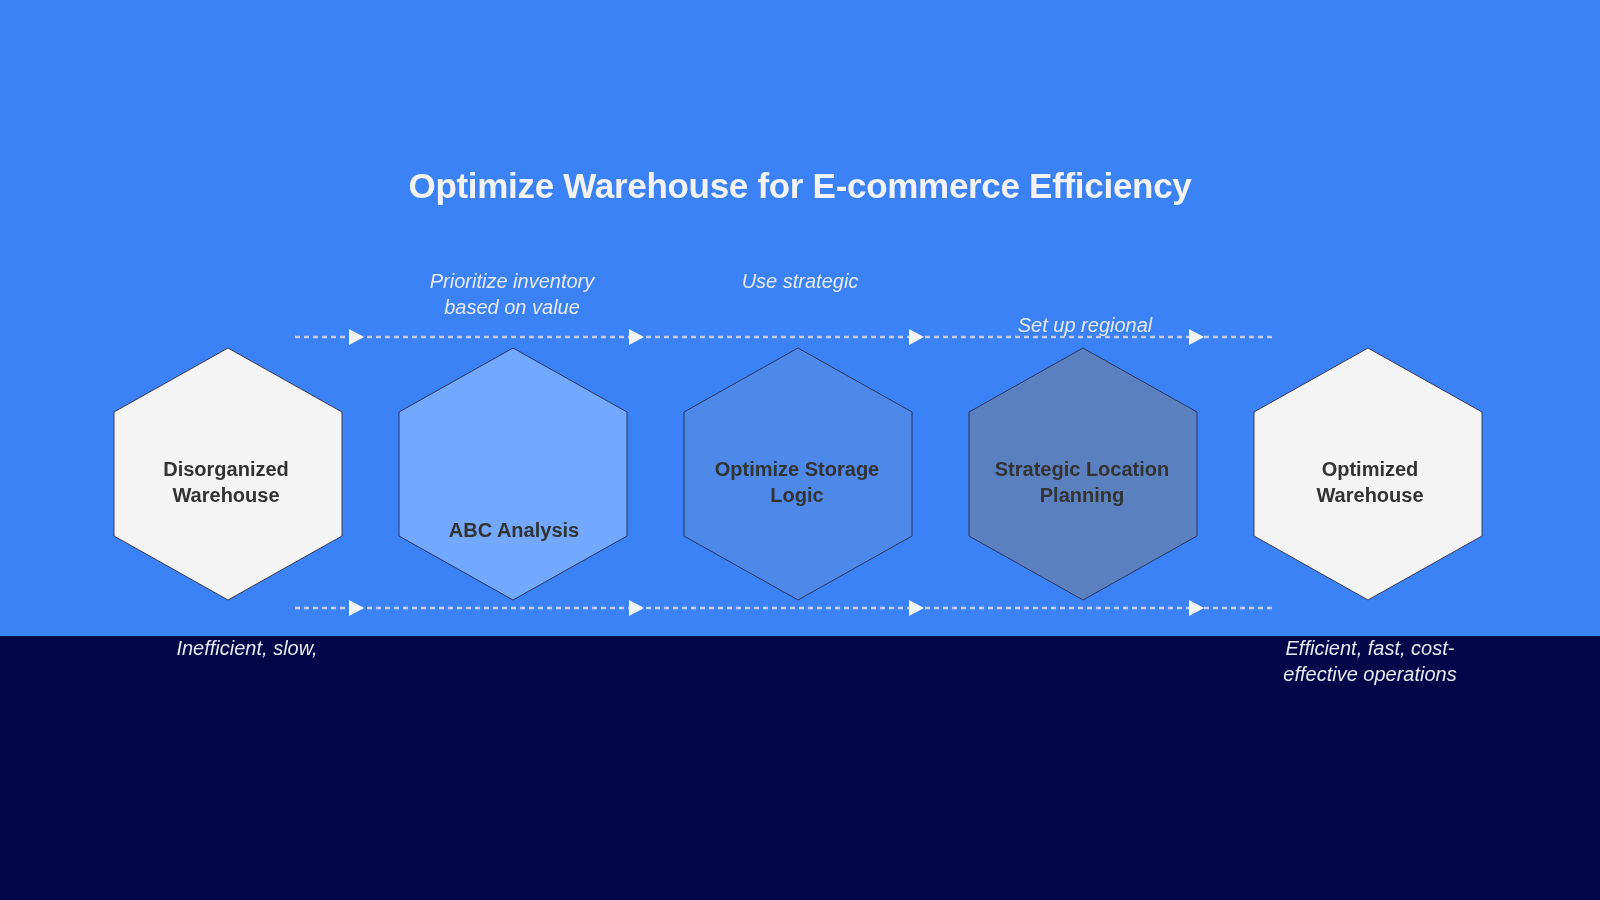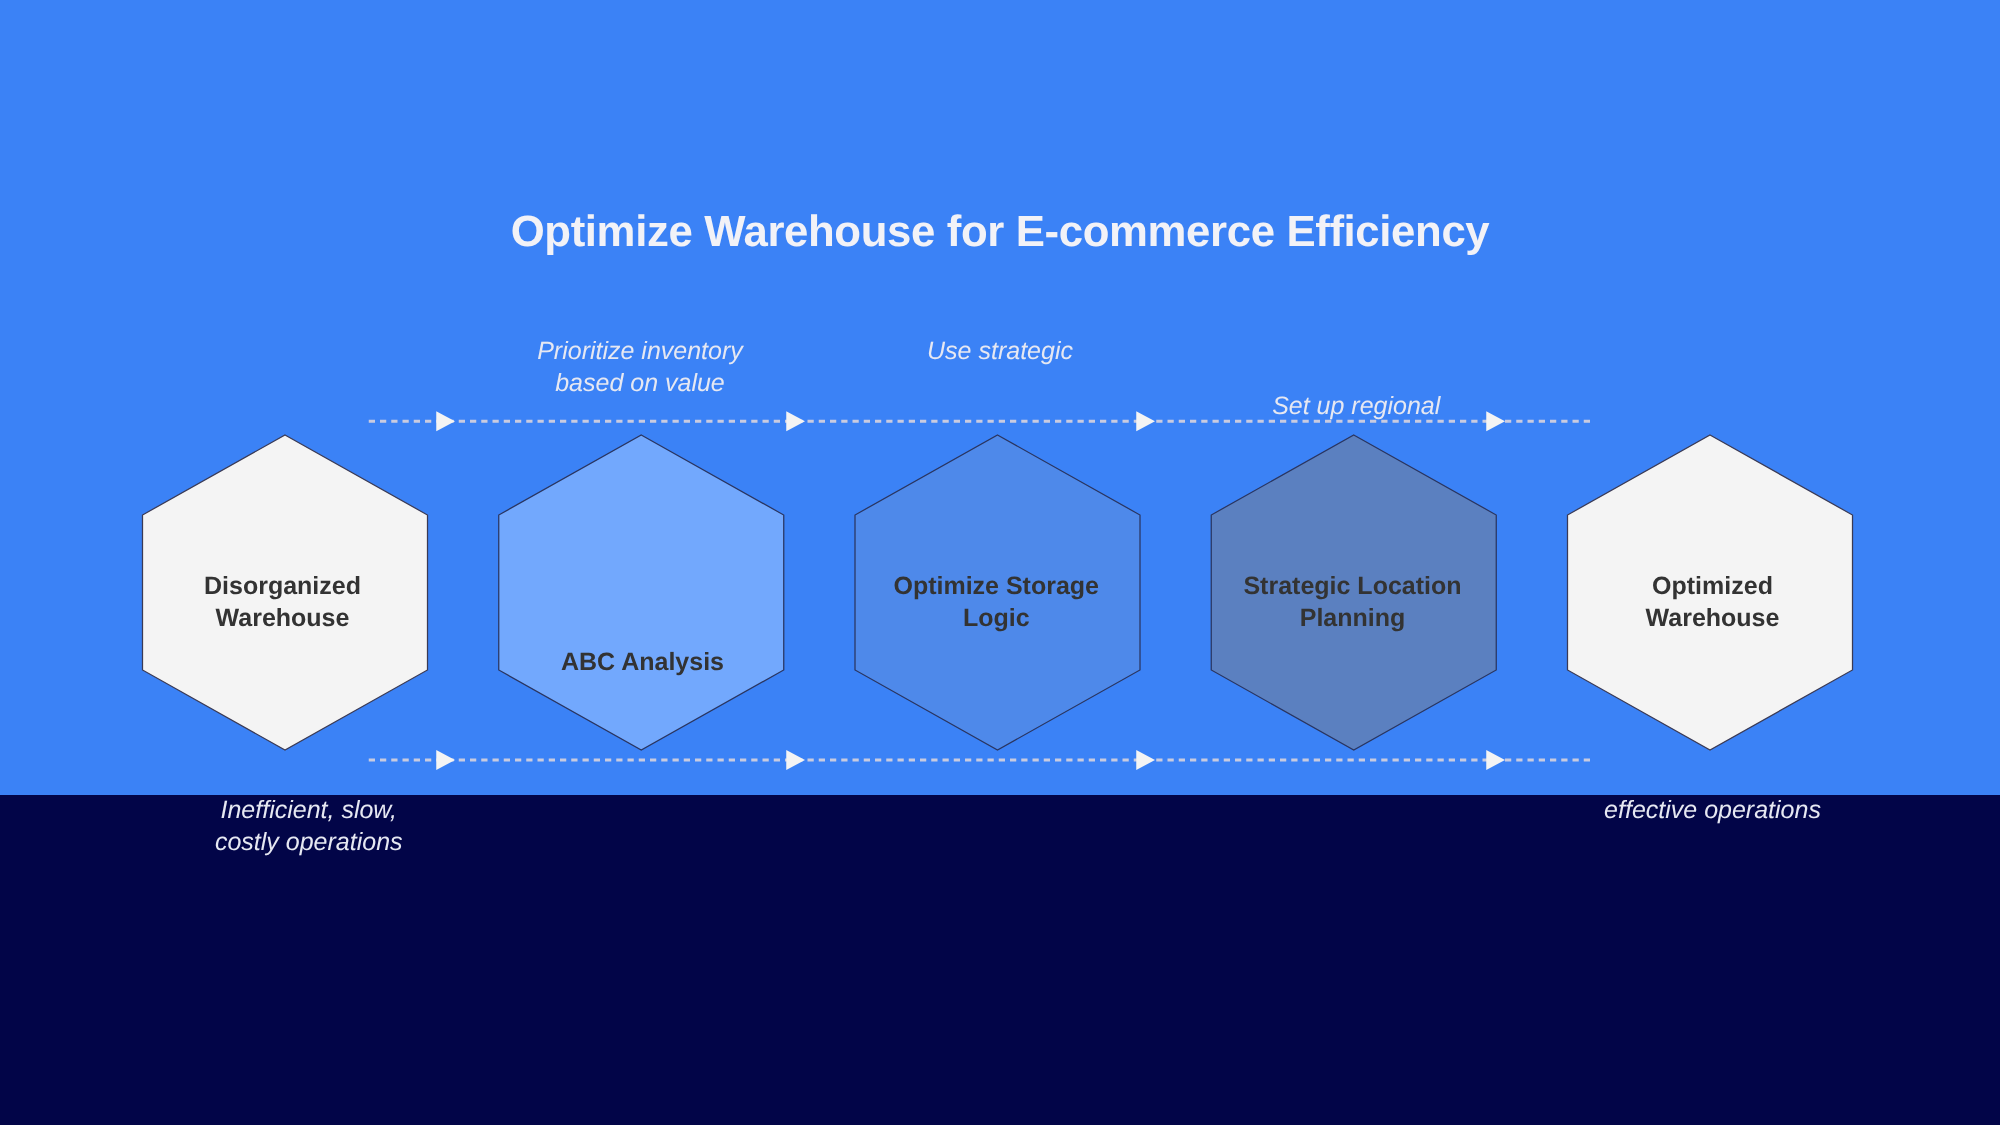--- a/index.html
+++ b/index.html
@@ -134,6 +134,7 @@
     <div>costly operations</div>
   </div>
   <div class="caption" style="left:1370px; top:635px;">
+    <div>Efficient, fast, cost-</div>
     <div>effective operations</div>
   </div>
 

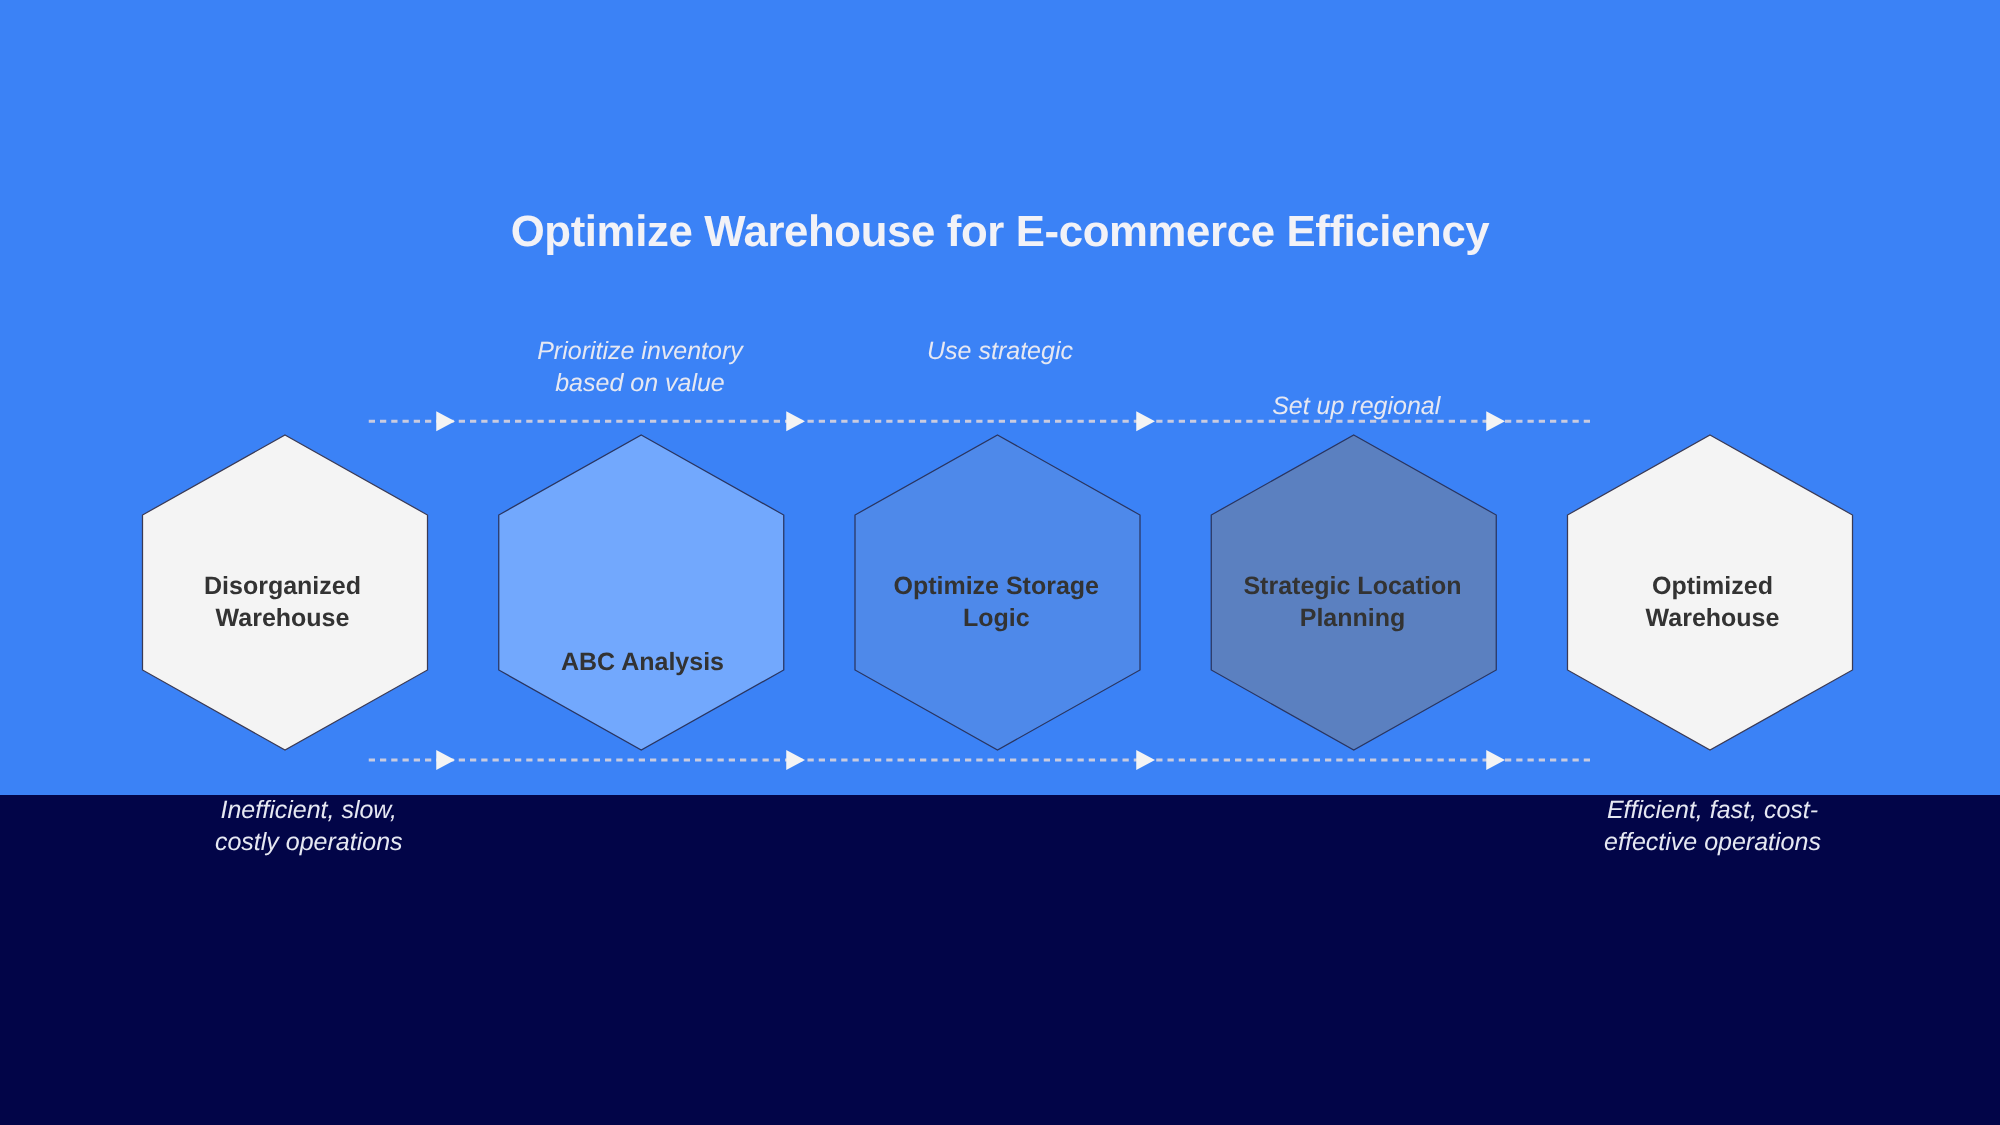--- a/index.html
+++ b/index.html
@@ -131,7 +131,6 @@
 
   <div class="caption" style="left:247px; top:635px;">
     <div>Inefficient, slow,</div>
-    <div>costly operations</div>
   </div>
   <div class="caption" style="left:1370px; top:635px;">
     <div>Efficient, fast, cost-</div>

